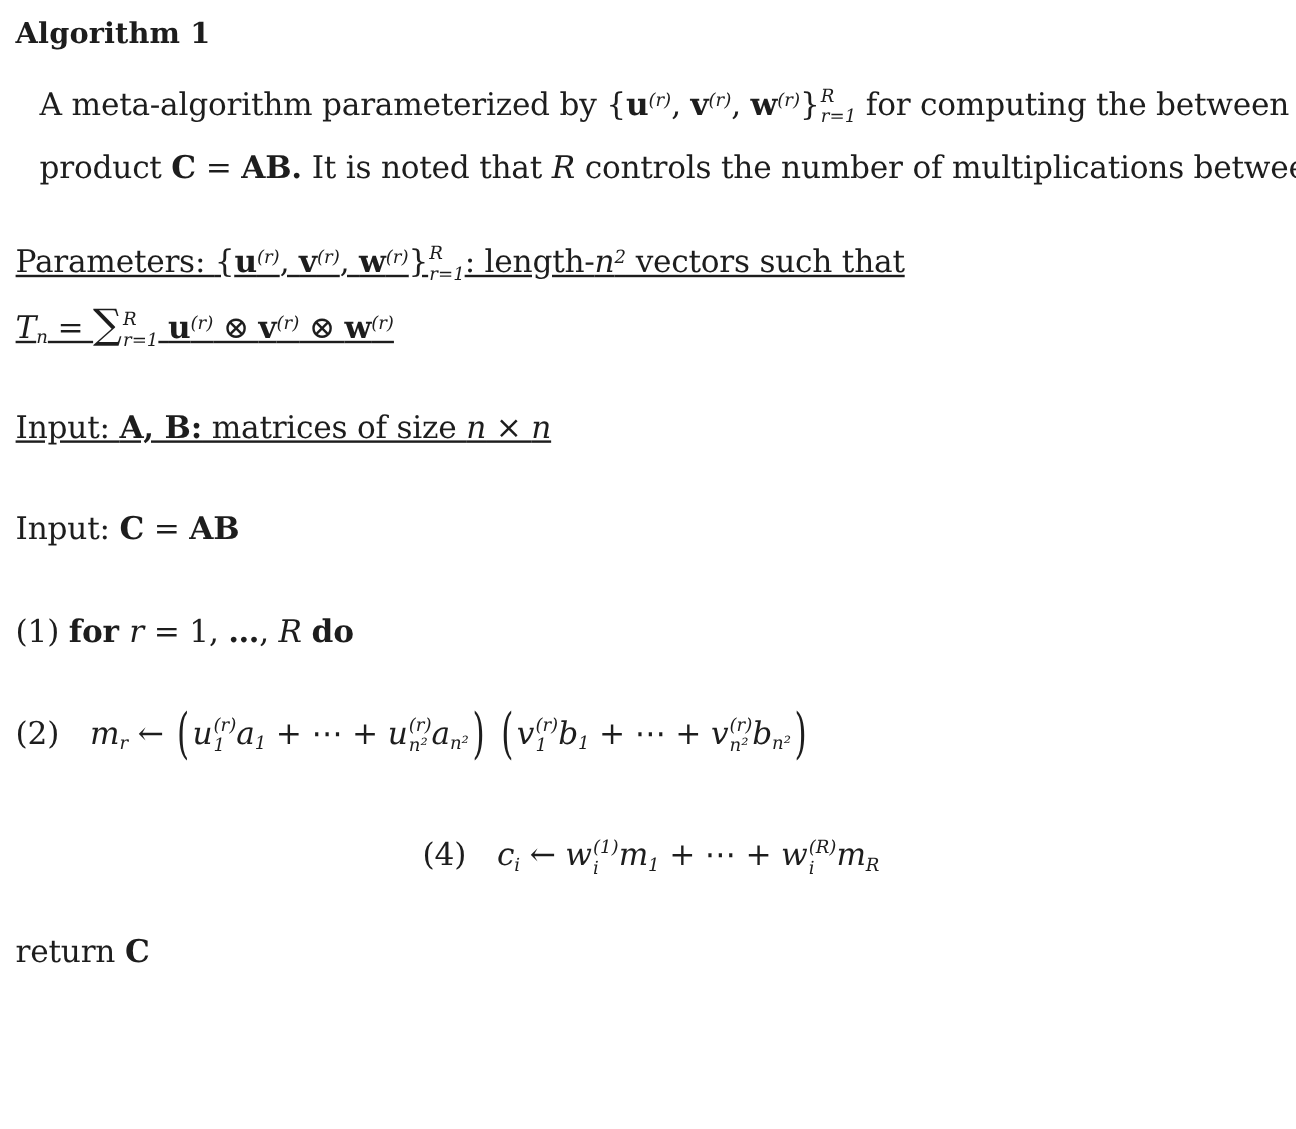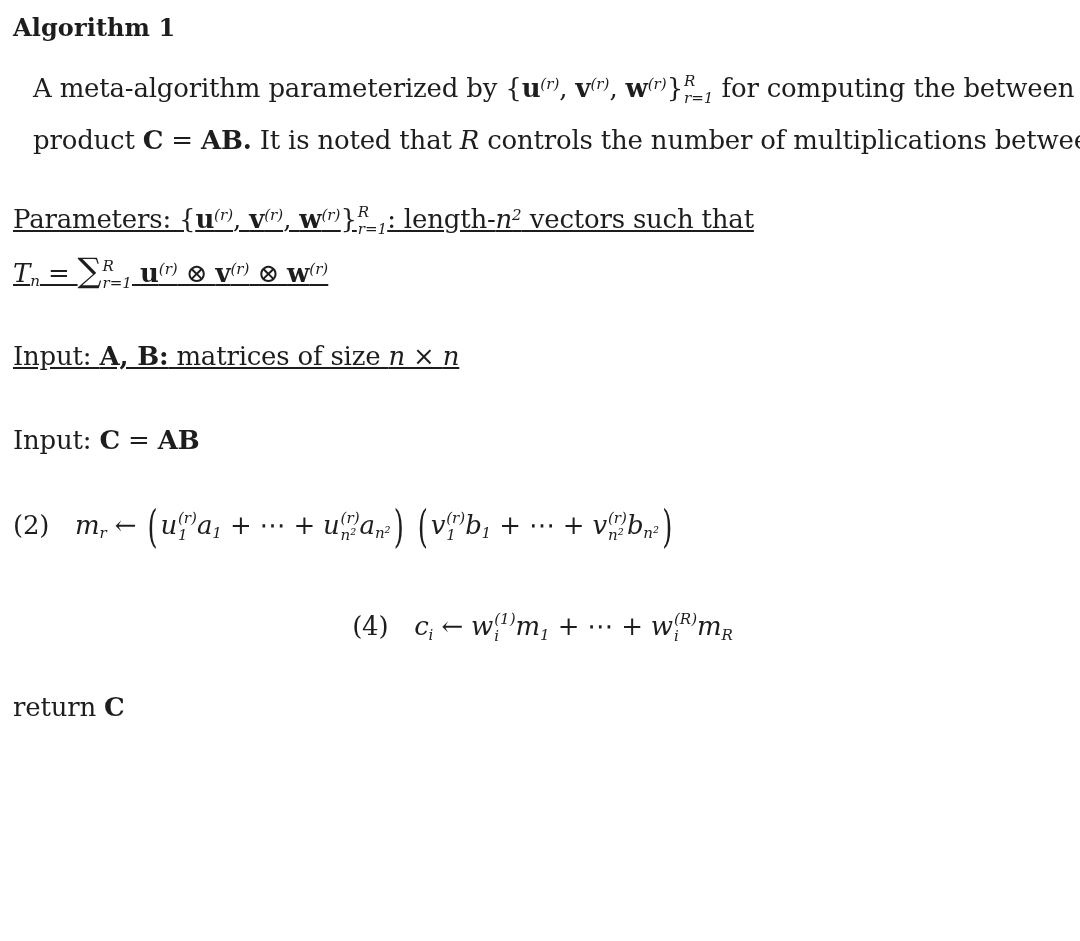--- a/index.html
+++ b/index.html
@@ -111,6 +111,7 @@
 
   <div class="line output-line"><span>Input: </span><span class="b">C</span><span> = </span><span class="b">AB</span></div>
 
+  <div class="line step1"><span>(1) </span><span class="b">for </span><span class="it">r</span><span> = 1, </span><span class="b">…</span><span>, </span><span class="it">R</span><span> </span><span class="b">do</span></div>
 
   <div class="line step2"><span>(2) </span><span><span class="it">m</span><sub>r</sub></span><span> ← </span><span class="bigp">(</span><span class="ts"><span class="it">u</span><span class="stack">
           <span>(r)</span>

